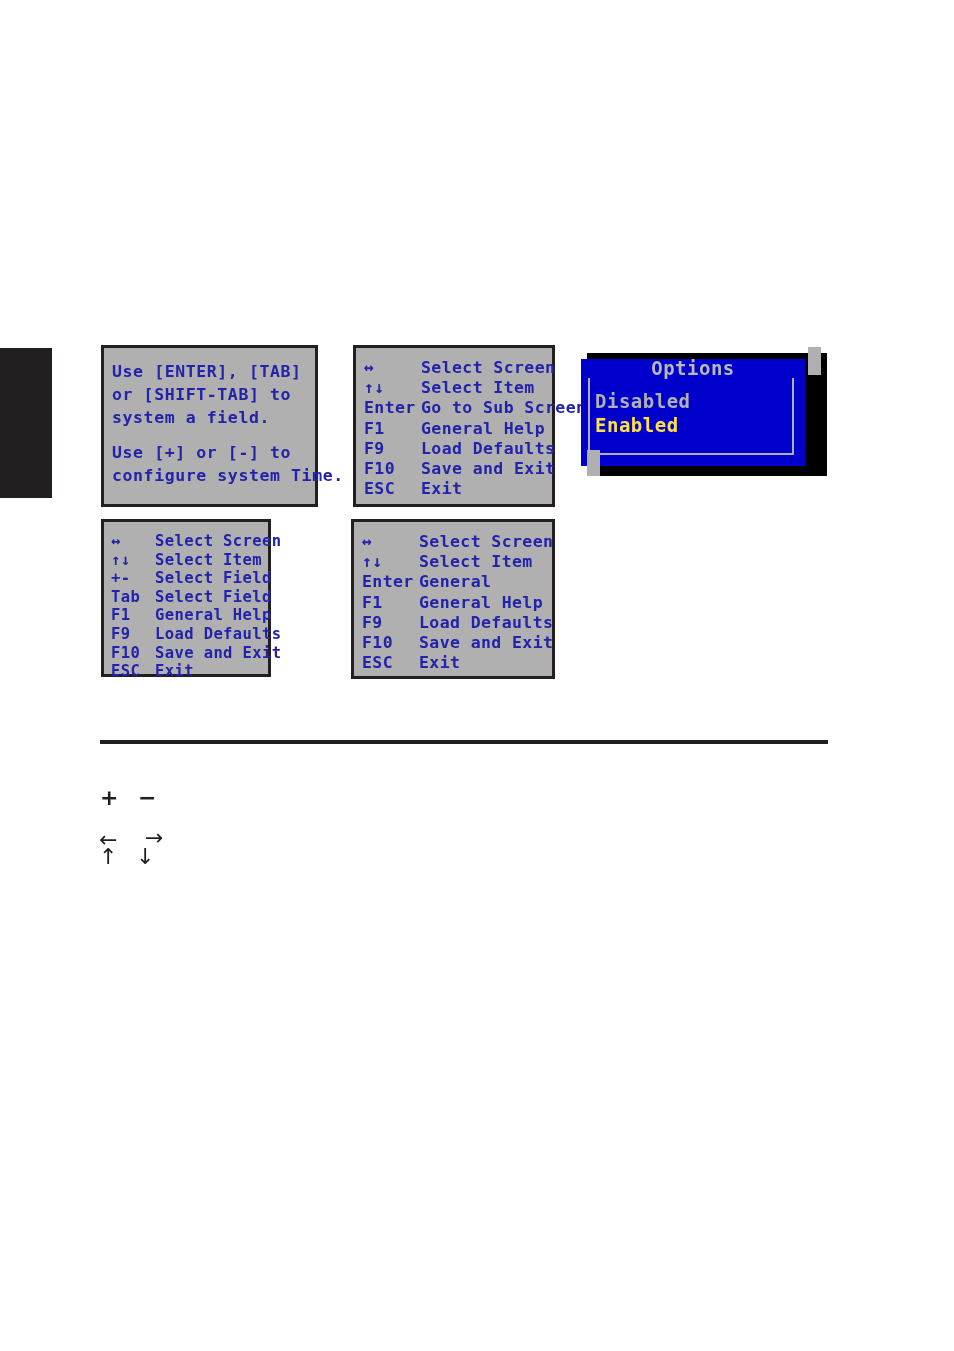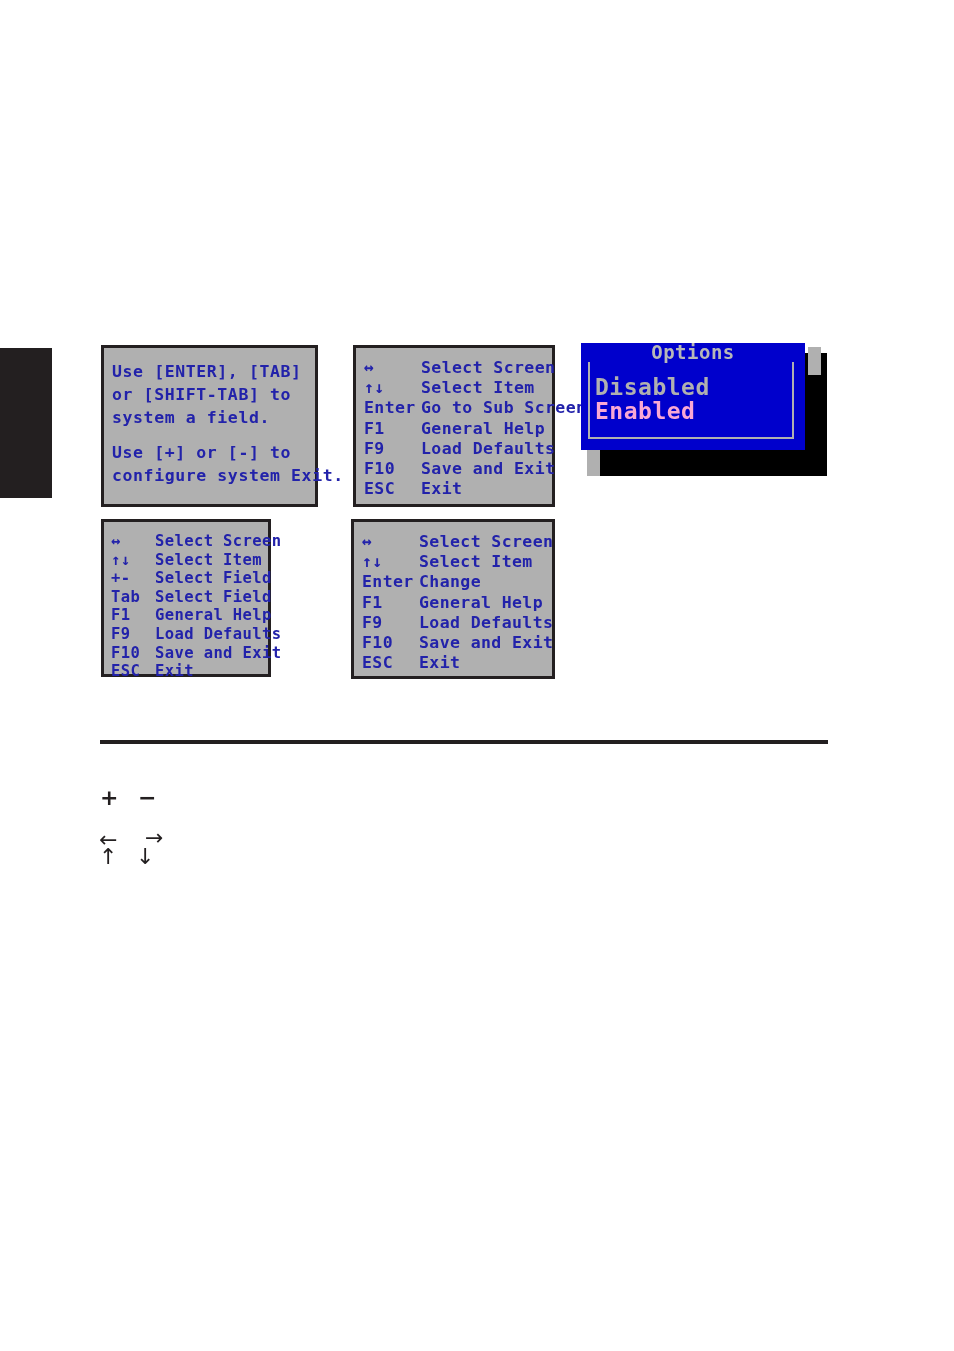--- a/index.html
+++ b/index.html
@@ -117,7 +117,7 @@
   #options-body {
     position: absolute;
     left: 0;
-    top: 0;
+    top: 16px;
     width: 224px;
     height: 105px;
     background: #0000cc;

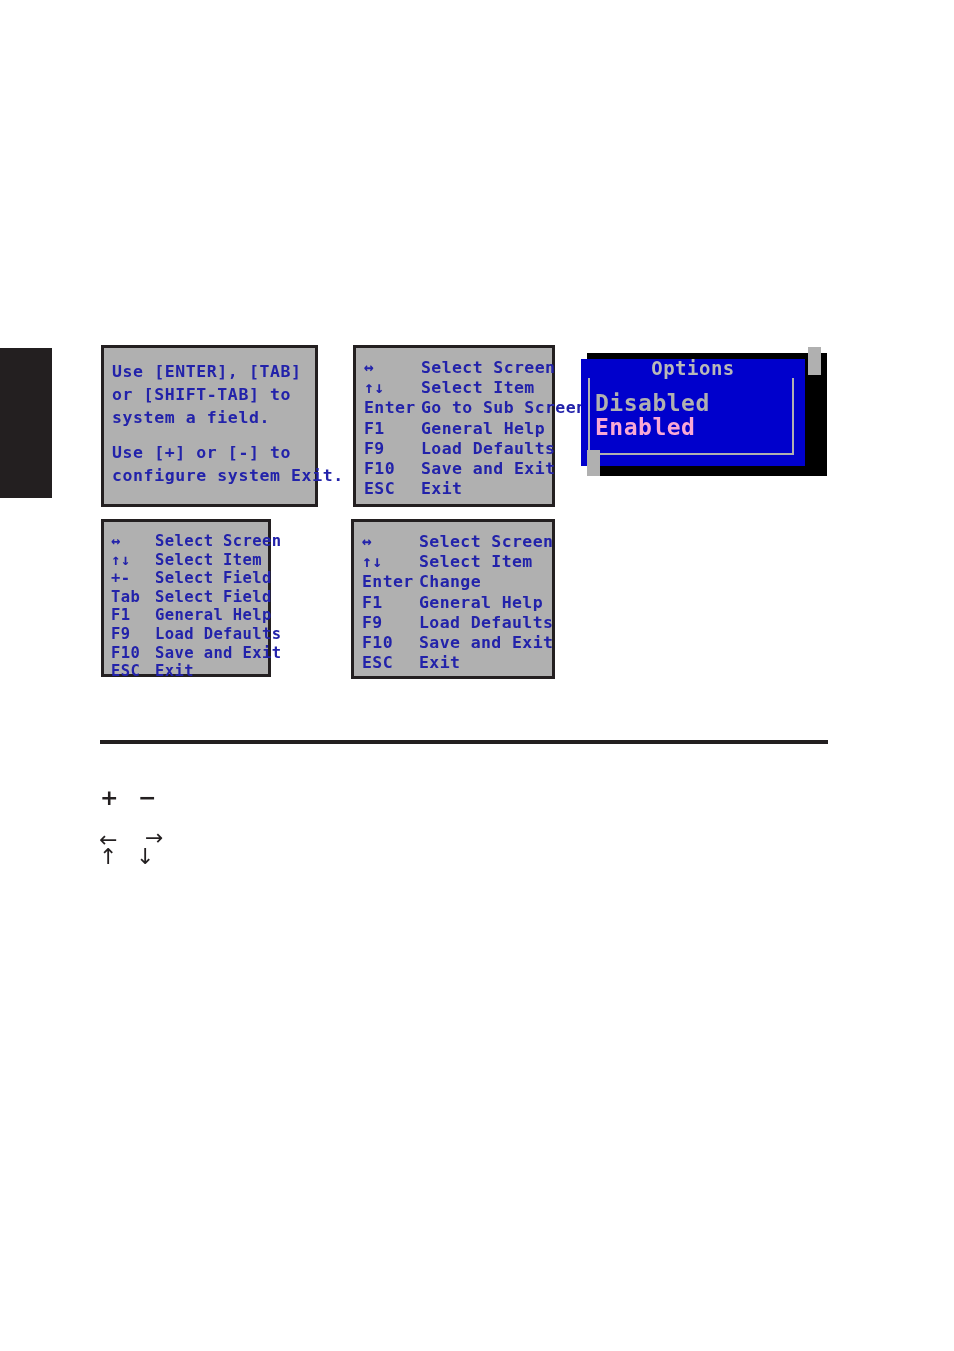--- a/index.html
+++ b/index.html
@@ -147,7 +147,7 @@
   .option-item {
     position: absolute;
     left: 14px;
-    font-size: 23px;
+    font-size: 19px;
     font-weight: bold;
     letter-spacing: 0.5px;
     white-space: pre;

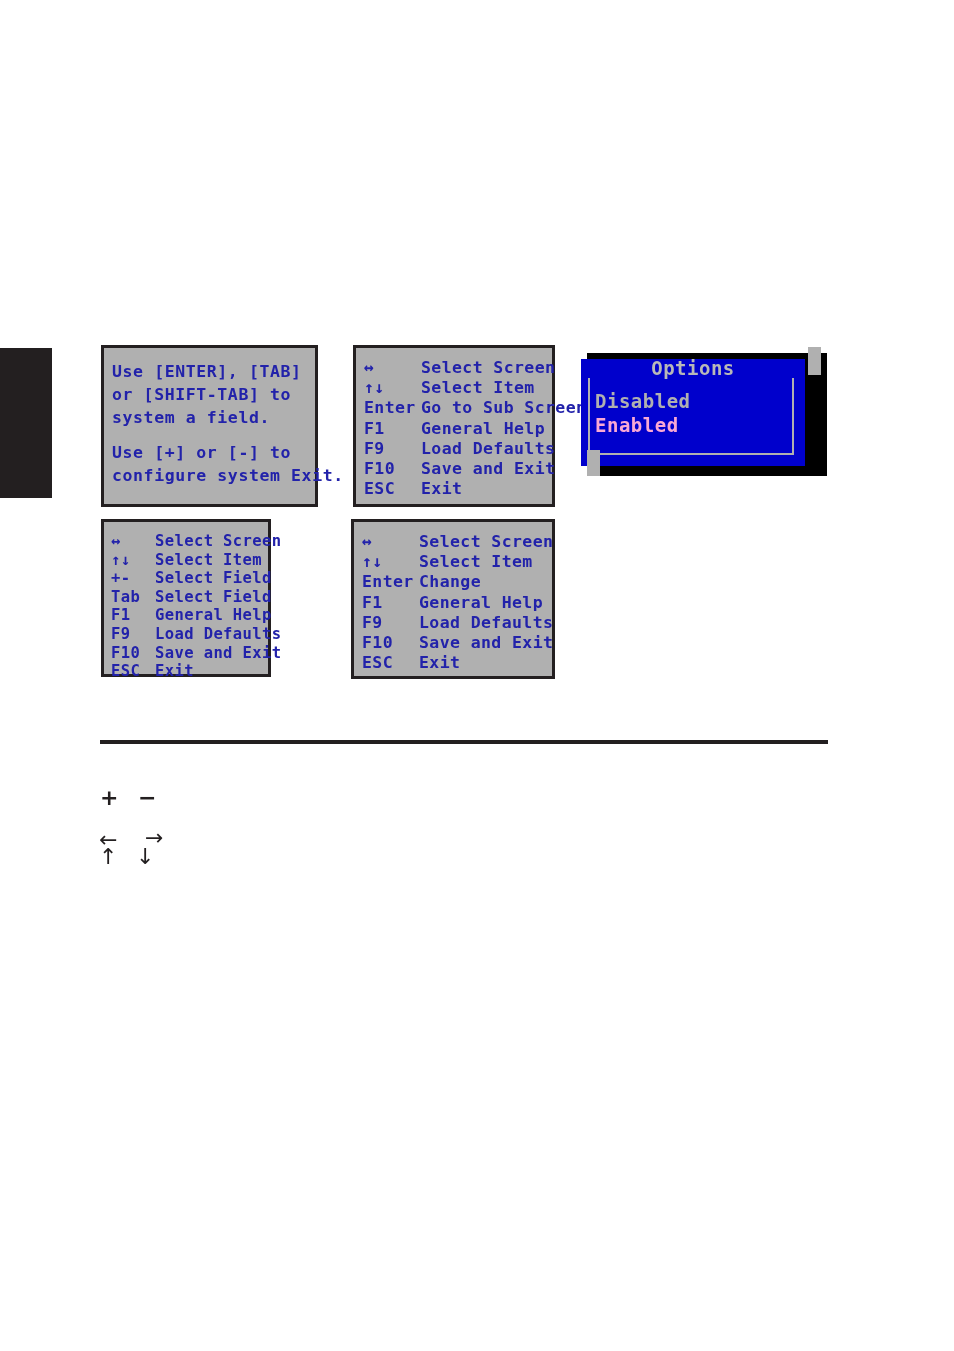--- a/index.html
+++ b/index.html
@@ -158,7 +158,7 @@
   }
   #option-enabled {
     top: 53px;
-    color: #f9a8d4;
+    color: #fde047;
   }
   #options-scroll-up {
     position: absolute;

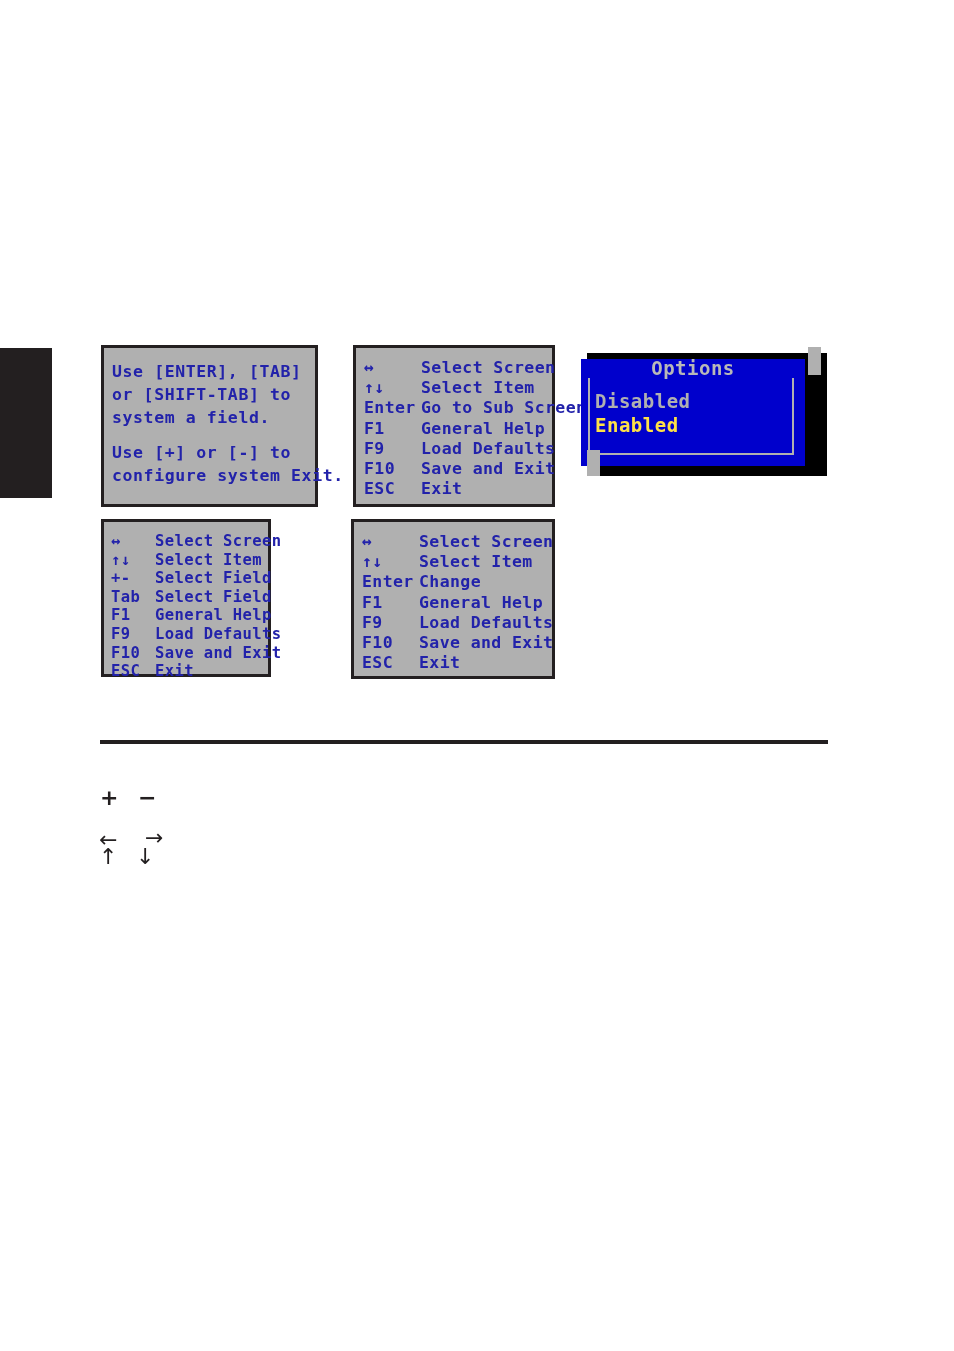--- a/index.html
+++ b/index.html
@@ -213,7 +213,7 @@
   <div class="help-line">system a field.</div>
   <div class="help-gap"></div>
   <div class="help-line">Use [+] or [-] to</div>
-  <div class="help-line">configure system Exit.</div>
+  <div class="help-line">configure system Time.</div>
 </div>
 
 <div class="bios-panel legend" id="panel-keys-sub">

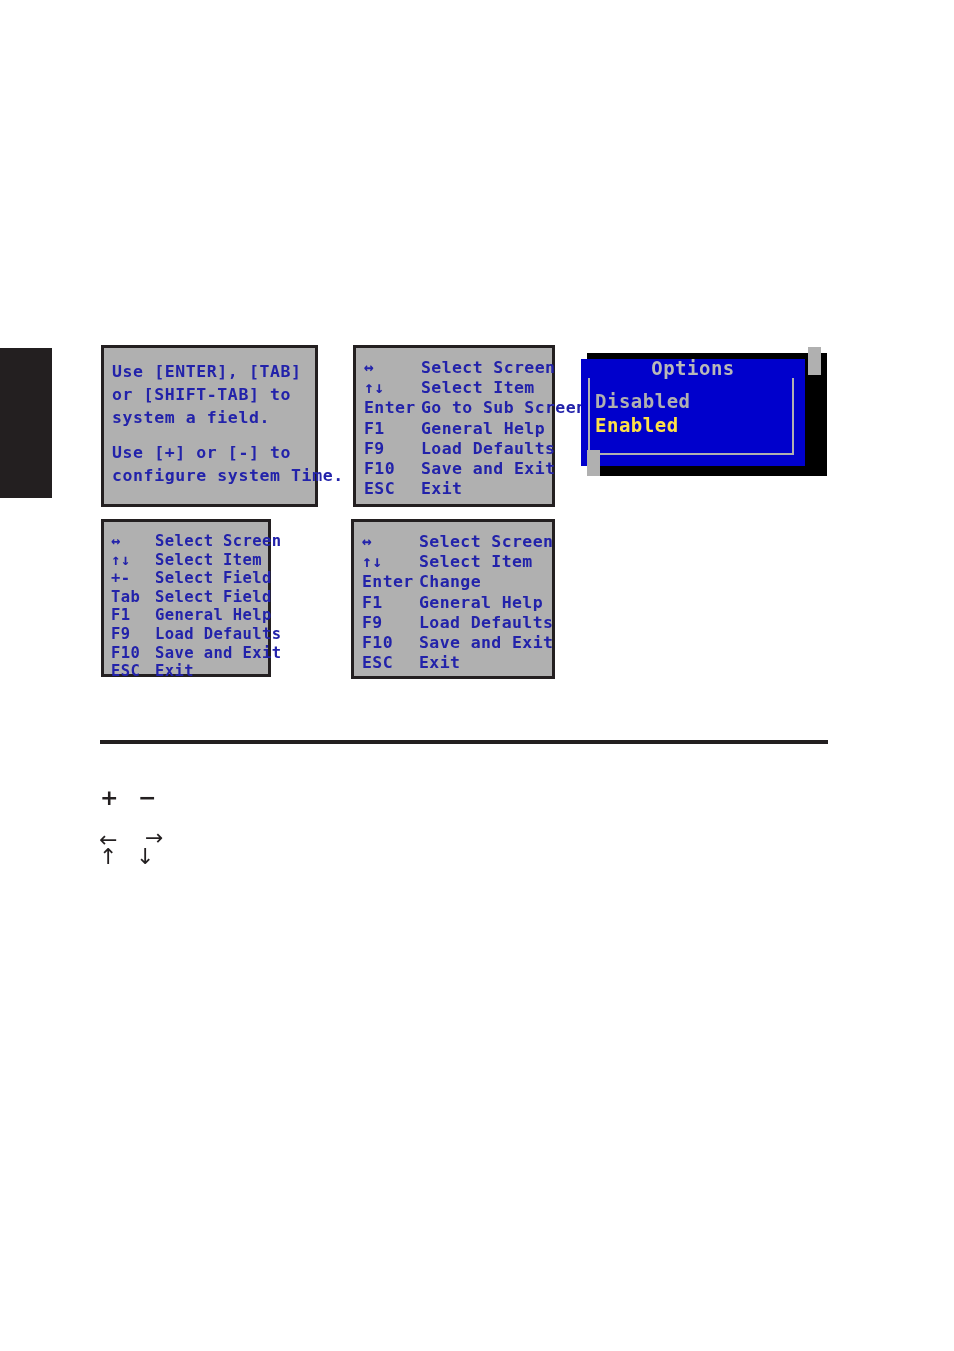--- a/index.html
+++ b/index.html
@@ -305,7 +305,7 @@
   </div>
   <div class="legend-row">
     <span class="legend-key">Enter</span>
-    <span class="legend-desc">Change</span>
+    <span class="legend-desc">General</span>
   </div>
   <div class="legend-row">
     <span class="legend-key">F1</span>

